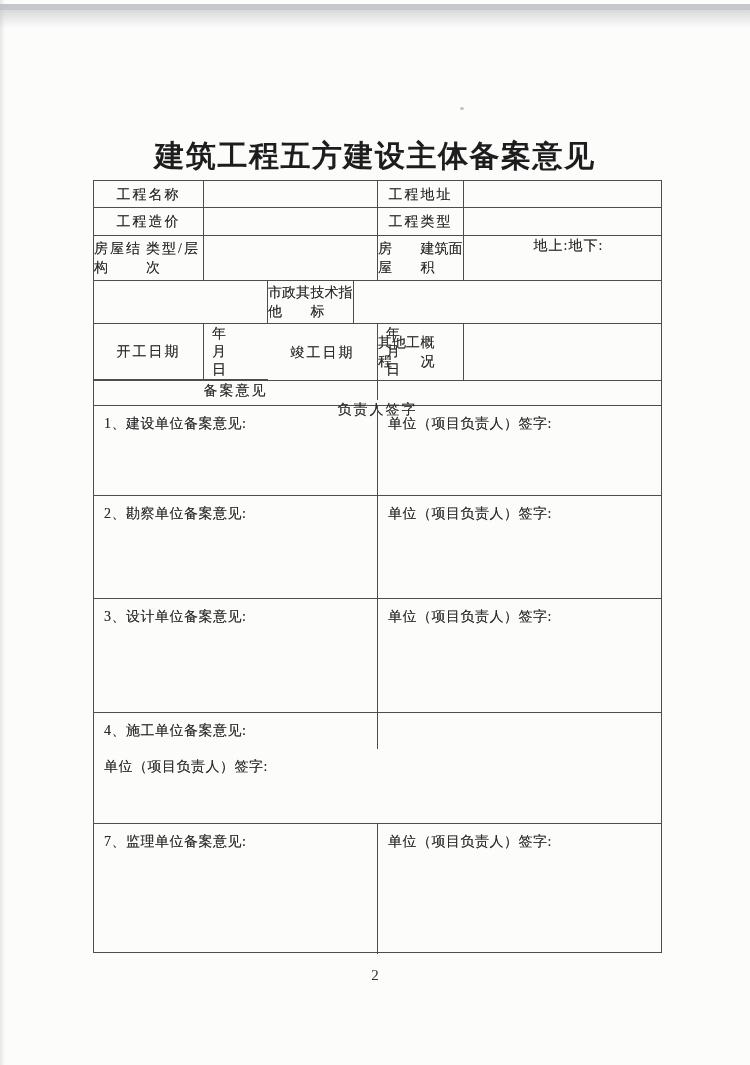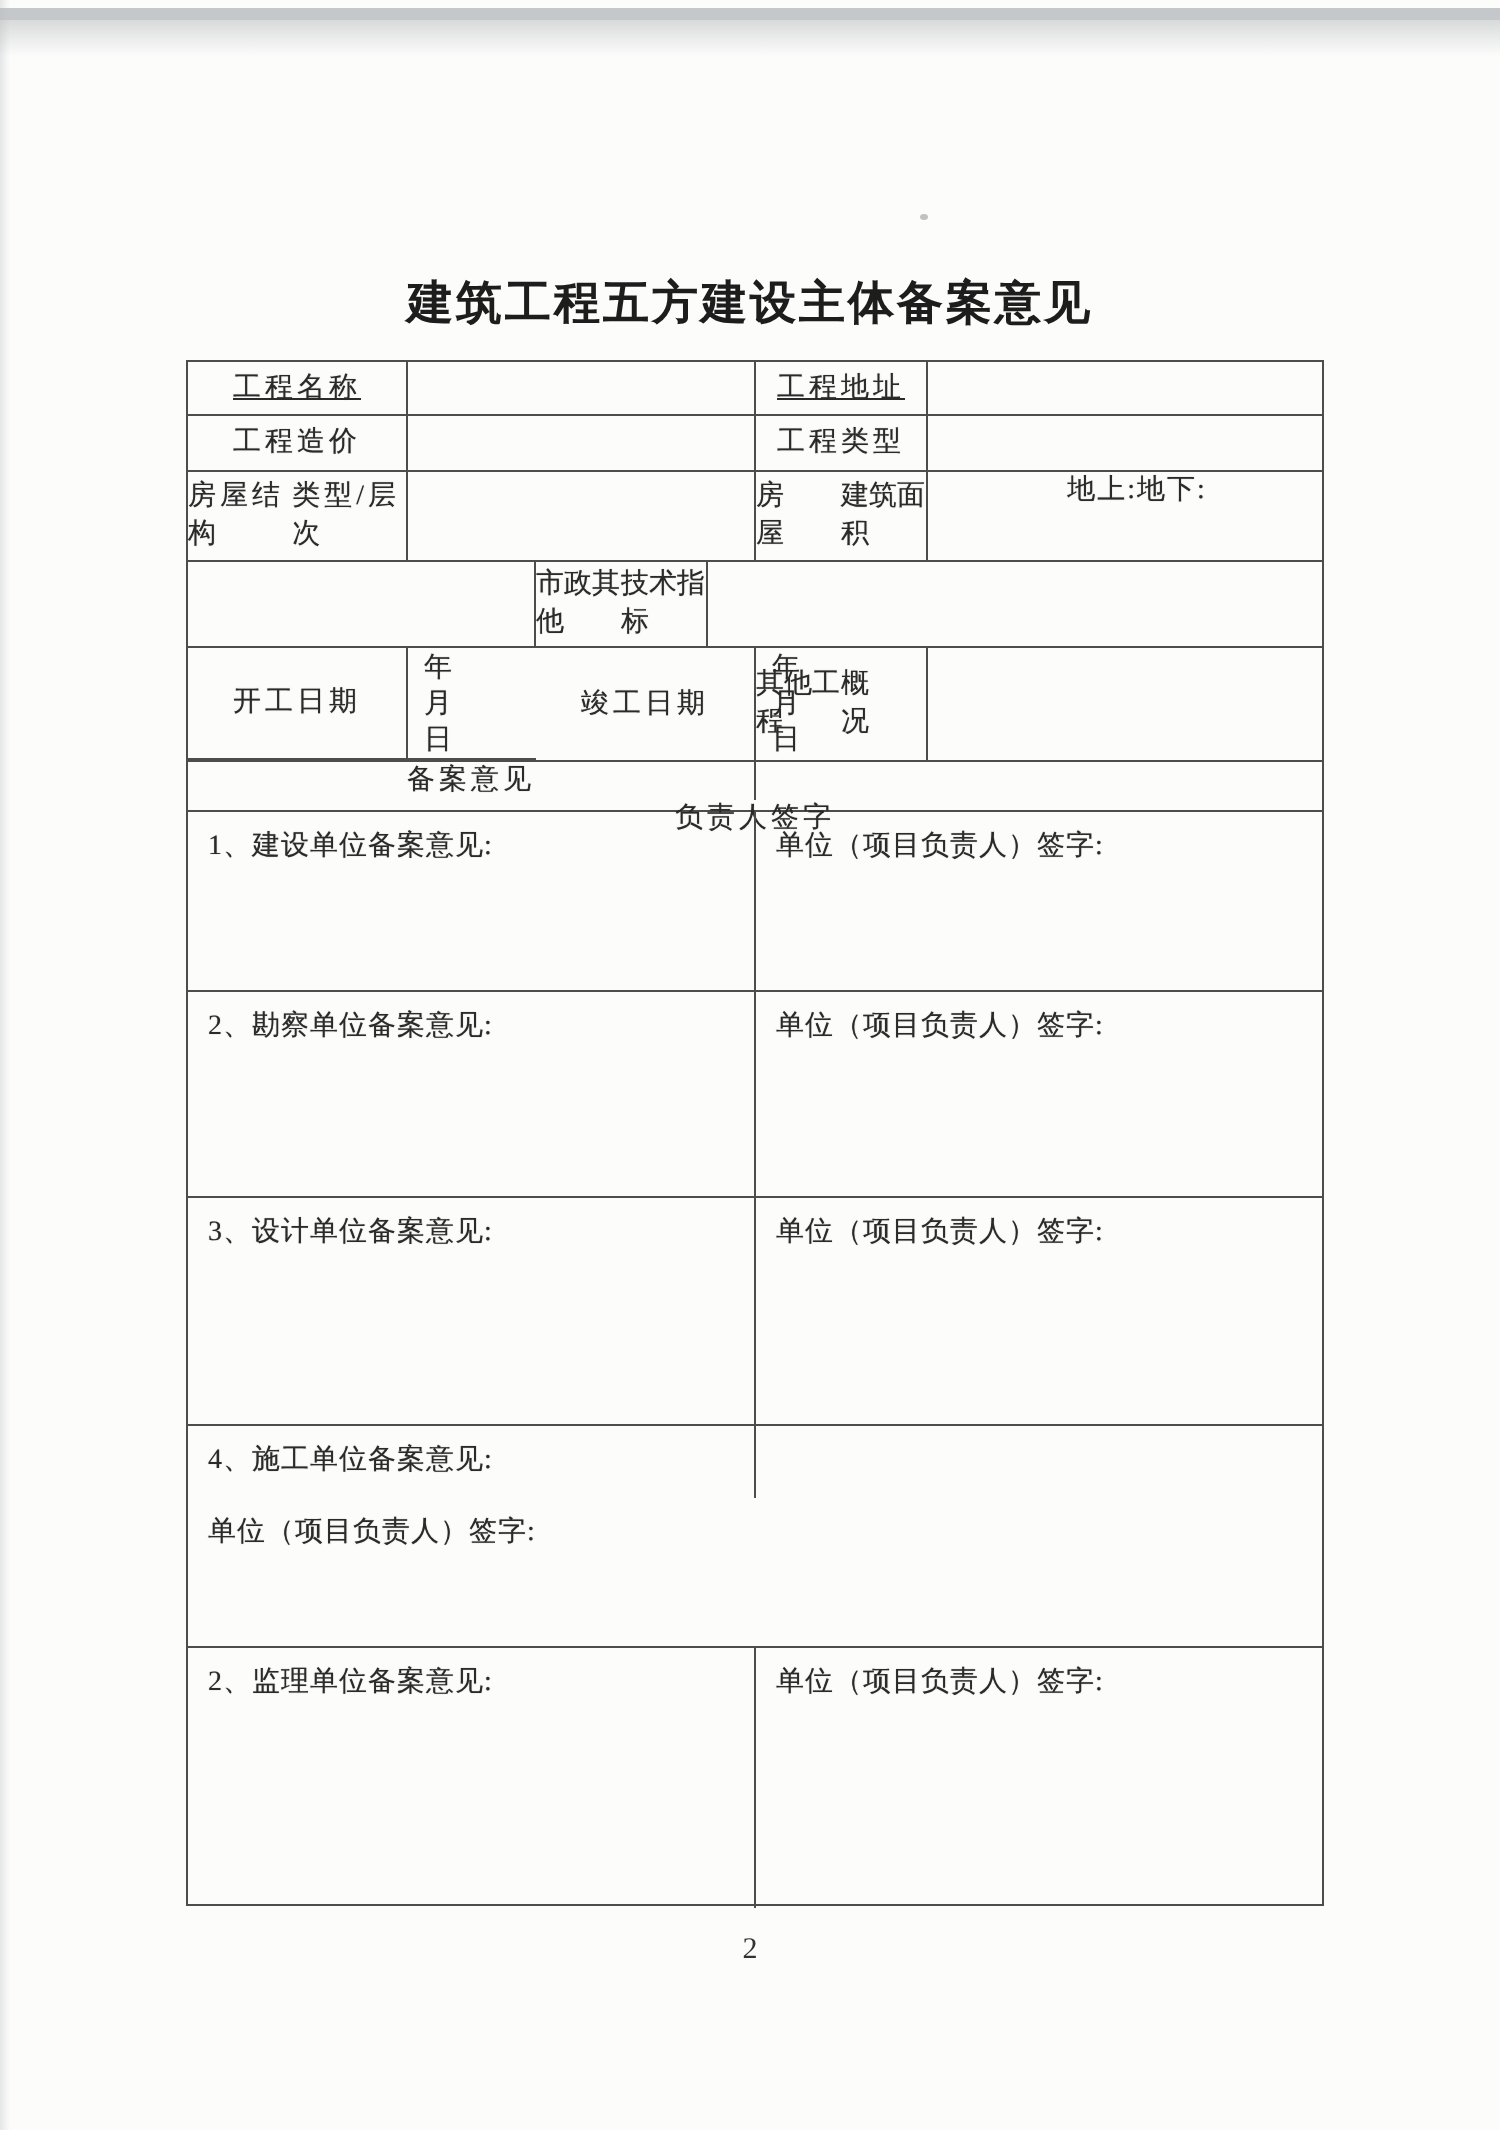--- a/index.html
+++ b/index.html
@@ -20,7 +20,7 @@
   .title{
     position:absolute;top:136px;left:0;width:100%;margin:0;
     text-align:center;font-family:"Liberation Sans","DejaVu Sans",sans-serif;
-    font-weight:700;font-size:23px;letter-spacing:1.5px;color:#1d1d1d;
+    font-weight:700;font-size:30px;letter-spacing:1.5px;color:#1d1d1d;
   }
 
   .form-table{

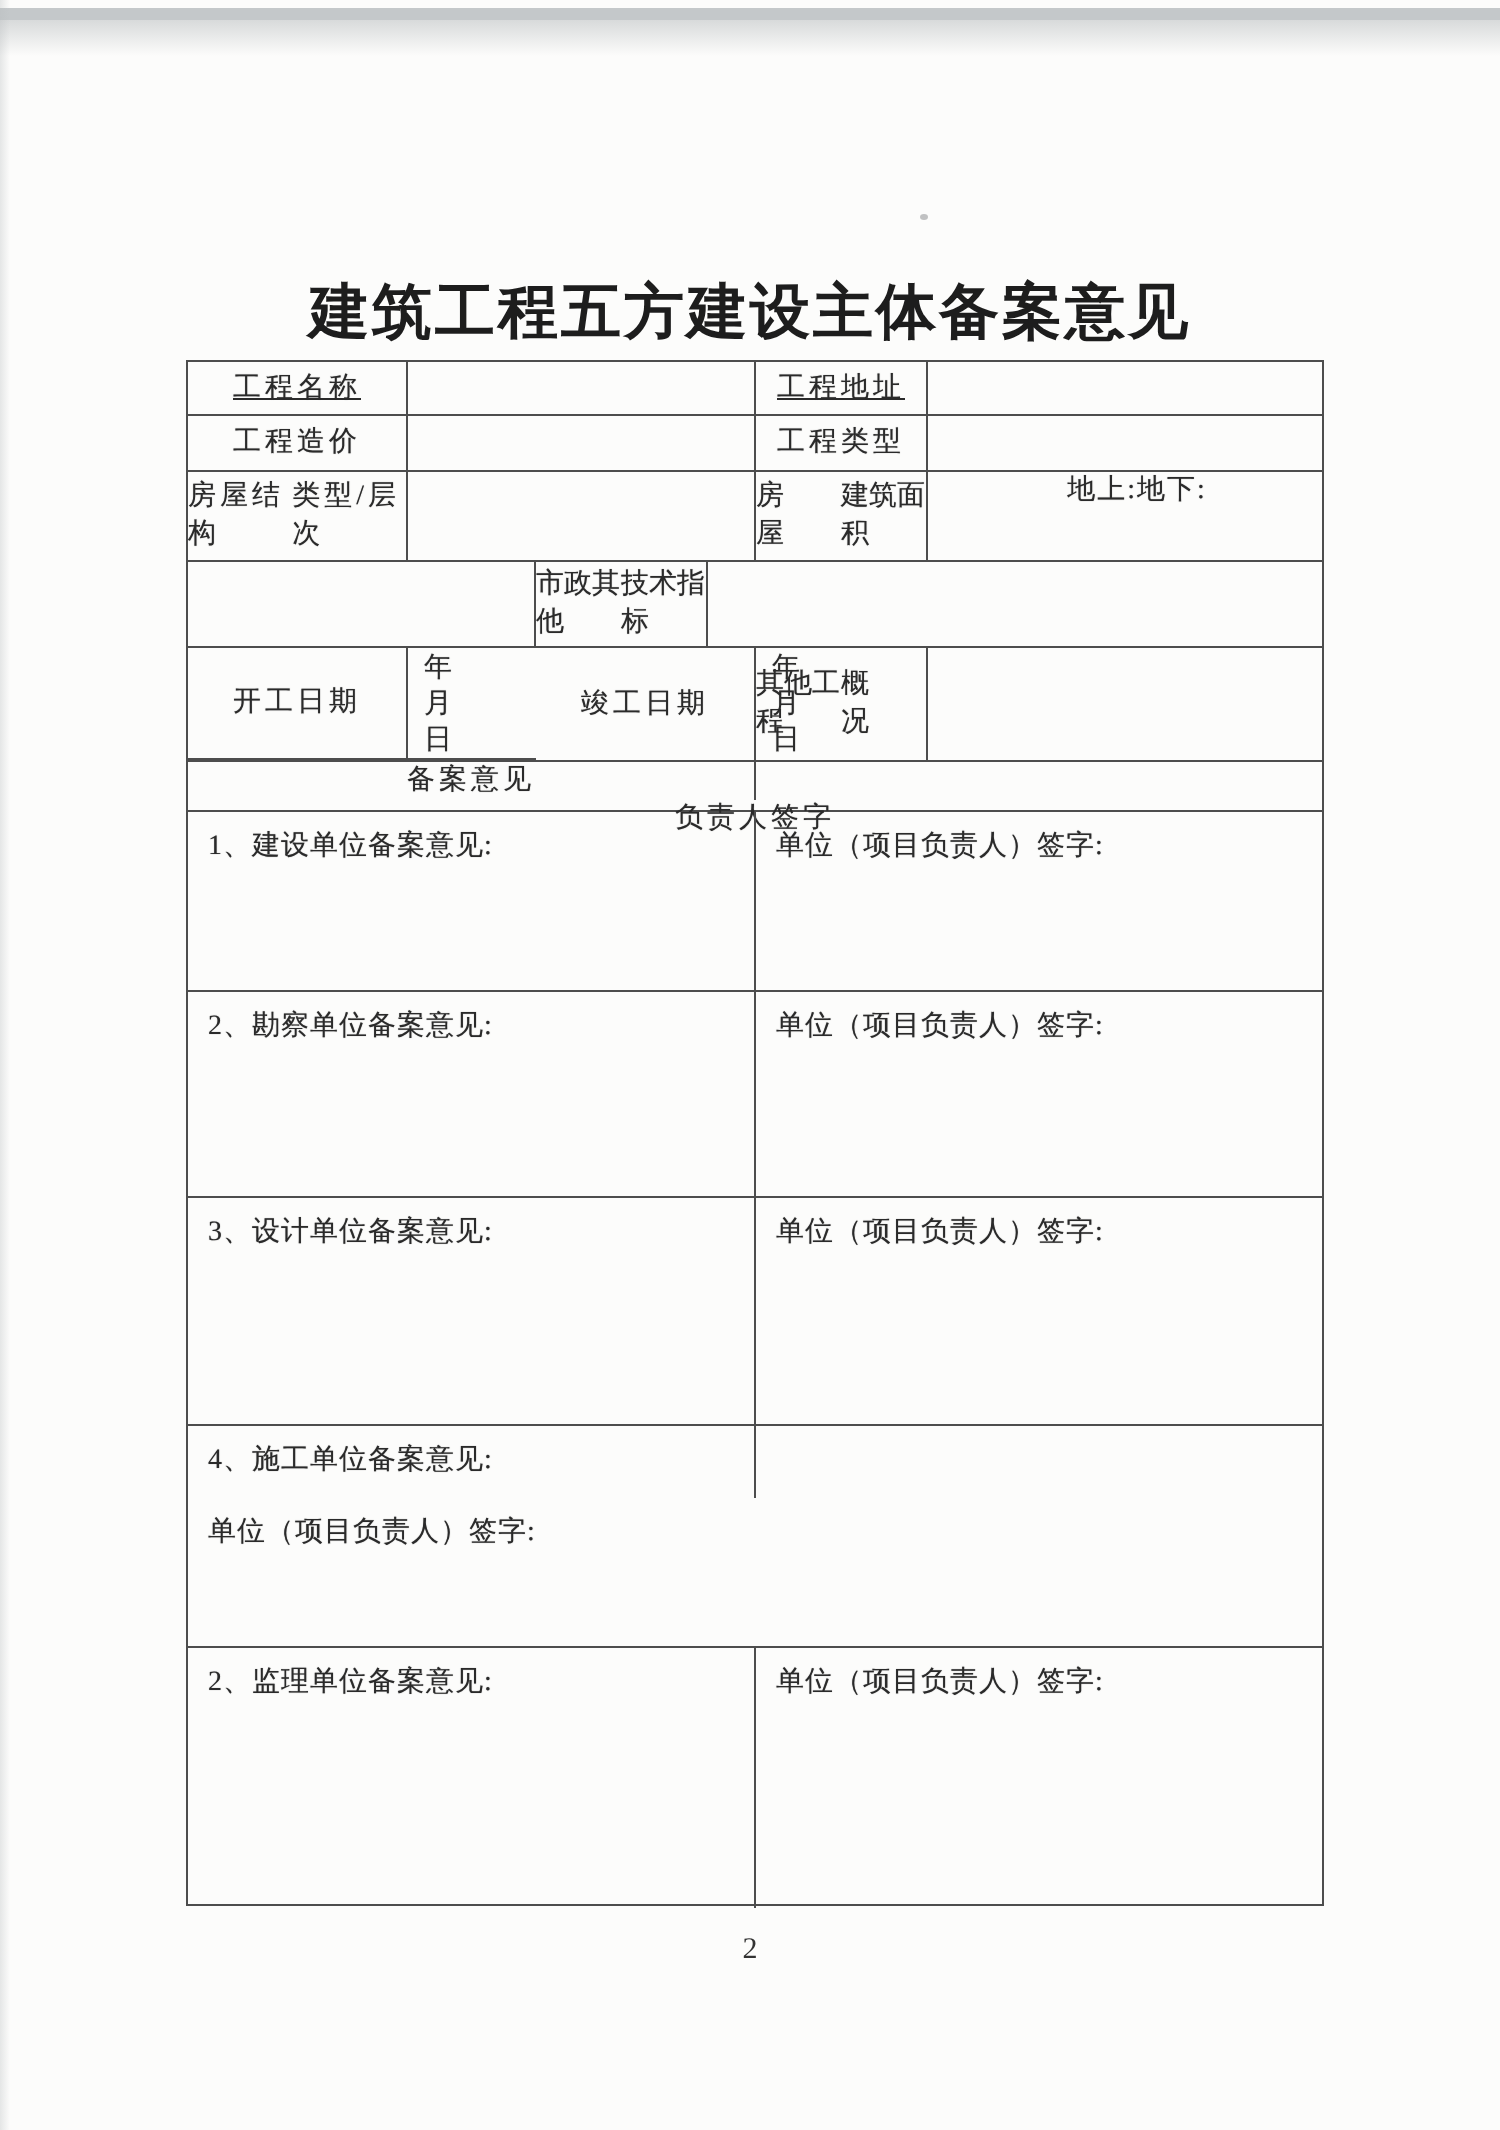--- a/index.html
+++ b/index.html
@@ -36,7 +36,7 @@
   .col{flex-direction:row;}
   .tight{letter-spacing:0;}
   .left-align{align-items:flex-start;justify-content:center;padding-left:12px;letter-spacing:1px;}
-  .h27{height:27px;text-decoration:underline;} .h28{height:28px;} .h45{height:45px;} .h43{height:43px;}
+  .h27{height:27px;} .h28{height:28px;} .h45{height:45px;} .h43{height:43px;}
   .h57{height:57px;} .h25{height:25px;flex-direction:column;}
 
   .left56{width:284px;display:flex;flex-direction:row;}

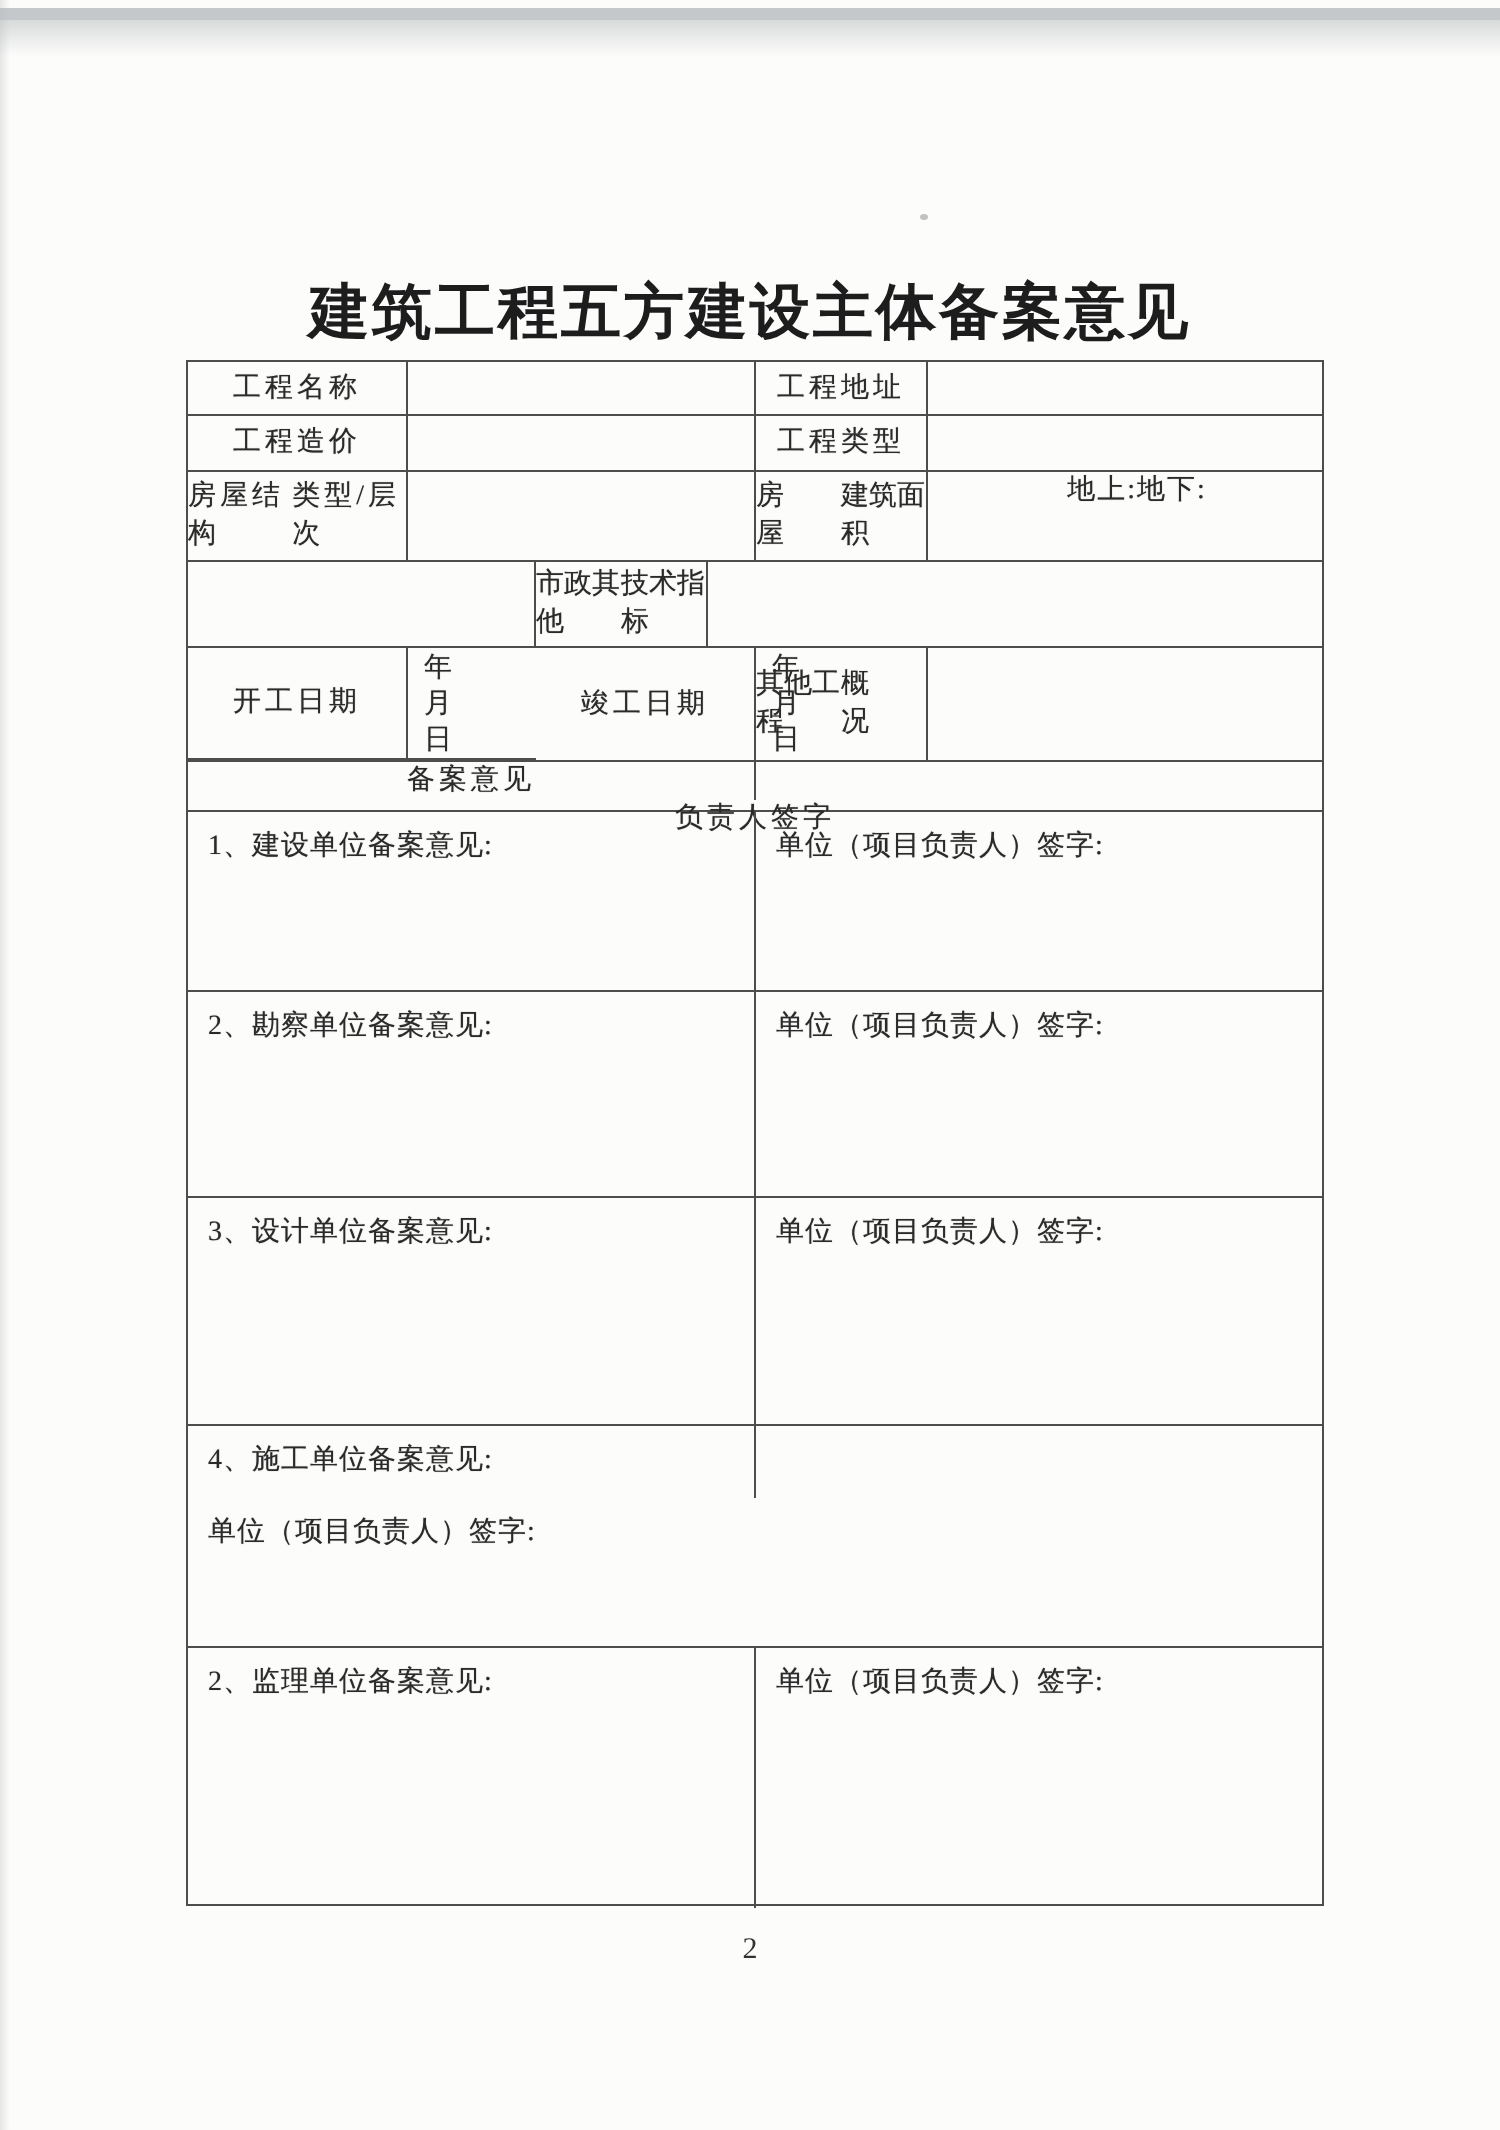--- a/index.html
+++ b/index.html
@@ -151,7 +151,7 @@
     </div>
 
     <div class="op oh5">
-      <div class="op-cell half-l br">2、监理单位备案意见:</div>
+      <div class="op-cell half-l br">7、监理单位备案意见:</div>
       <div class="op-cell half-r">单位（项目负责人）签字:</div>
     </div>
 

